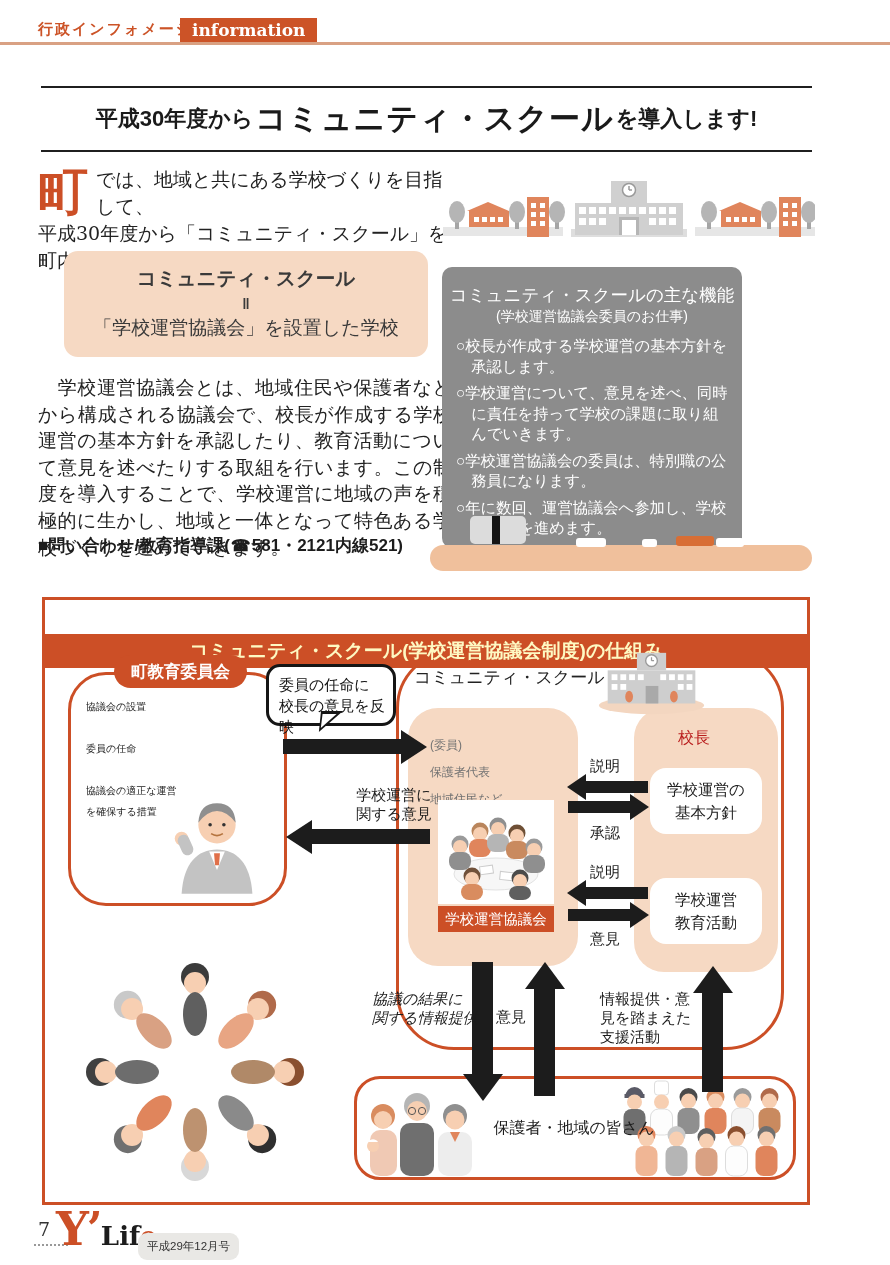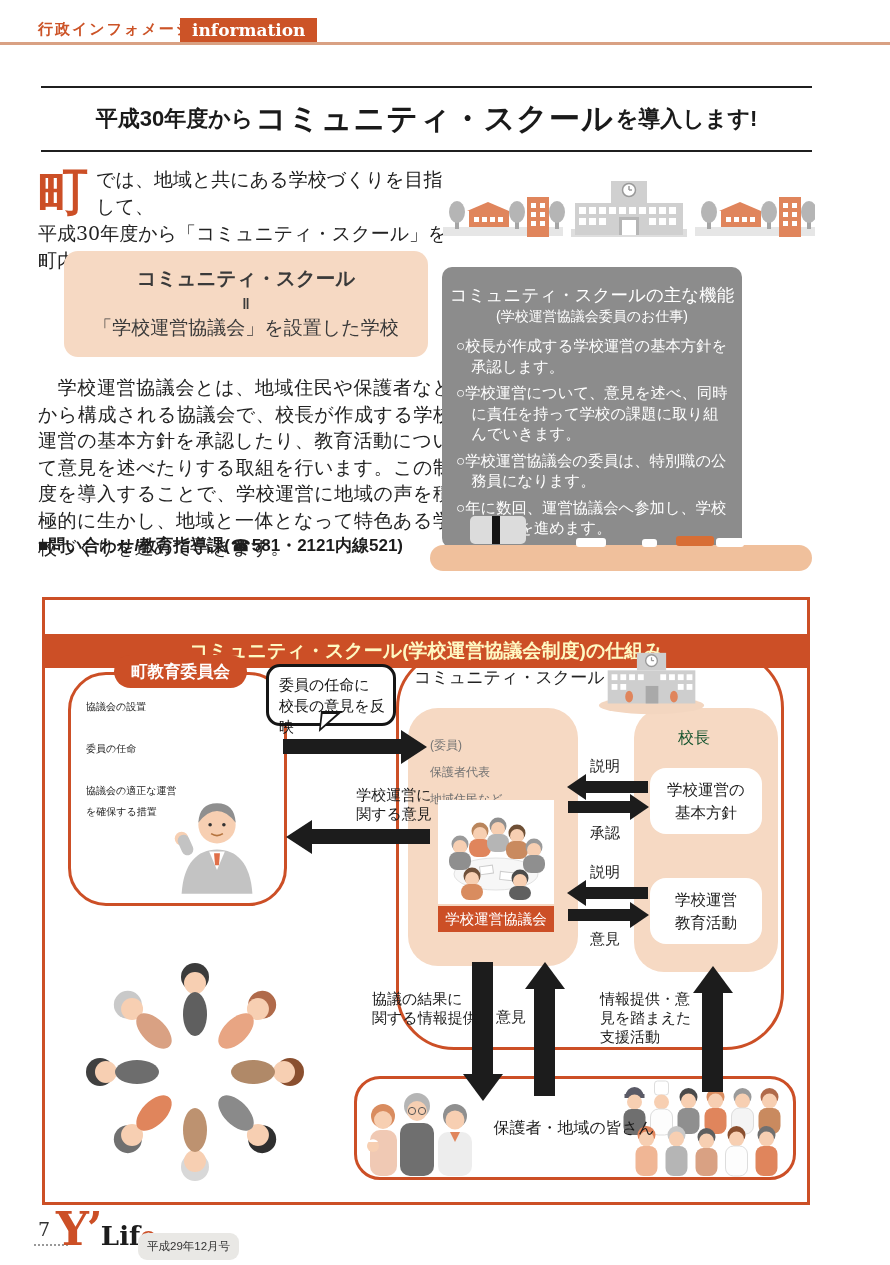--- a/index.html
+++ b/index.html
@@ -77,7 +77,7 @@
   .tag-orange{left:438px;top:906px;width:116px;height:26px;background:#cc4f26;color:#fff;display:flex;
               align-items:center;justify-content:center;font-size:14.5px;z-index:3;}
   .principal{left:634px;top:708px;width:144px;height:264px;}
-  .p-title{left:634px;top:728px;width:120px;text-align:center;font-size:16px;color:#14532d;z-index:3;}
+  .p-title{left:634px;top:728px;width:120px;text-align:center;font-size:16px;color:#b91c1c;z-index:3;}
   .white-box{position:absolute;background:#fff;border-radius:16px;z-index:3;display:flex;align-items:center;
              justify-content:center;text-align:center;font-size:15.5px;line-height:23px;color:#222;white-space:pre-line;}
   .pbox1{left:650px;top:768px;width:112px;height:66px;}

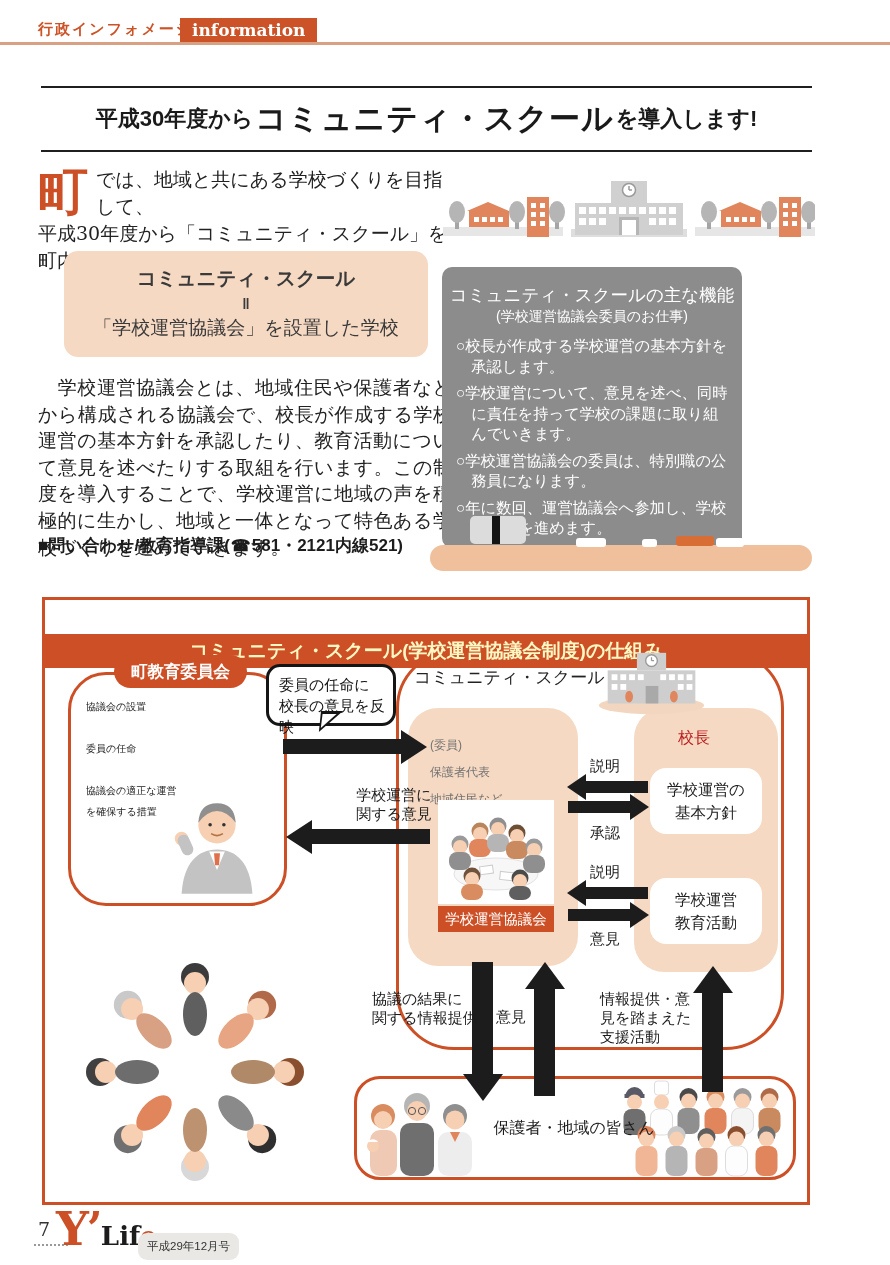--- a/index.html
+++ b/index.html
@@ -329,7 +329,7 @@
   <div class="varrow down" style="left:472px;top:962px;width:21px;height:112px;"></div>
   <div class="varrow up" style="left:534px;top:989px;width:21px;height:107px;"></div>
   <div class="varrow up" style="left:702px;top:993px;width:21px;height:99px;"></div>
-  <div class="dg-label" style="left:372px;top:990px;width:106px;">協議の結果に
+  <div class="dg-label" style="left:372px;top:990px;width:106px;font-style:italic;">協議の結果に
 関する情報提供</div>
   <div class="dg-label" style="left:496px;top:1008px;">意見</div>
   <div class="dg-label" style="left:600px;top:990px;width:100px;">情報提供・意

